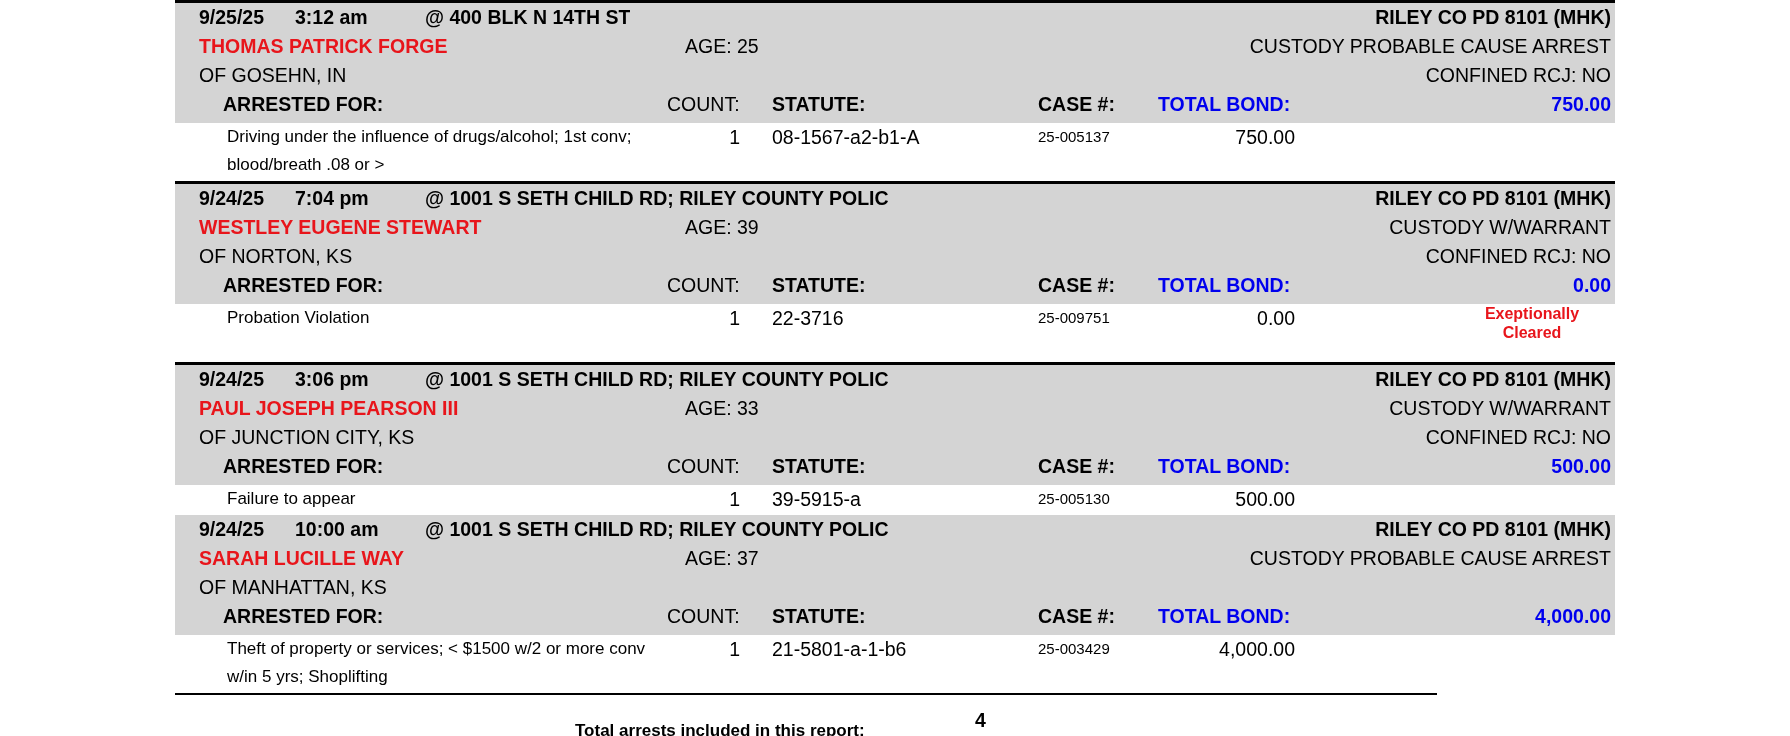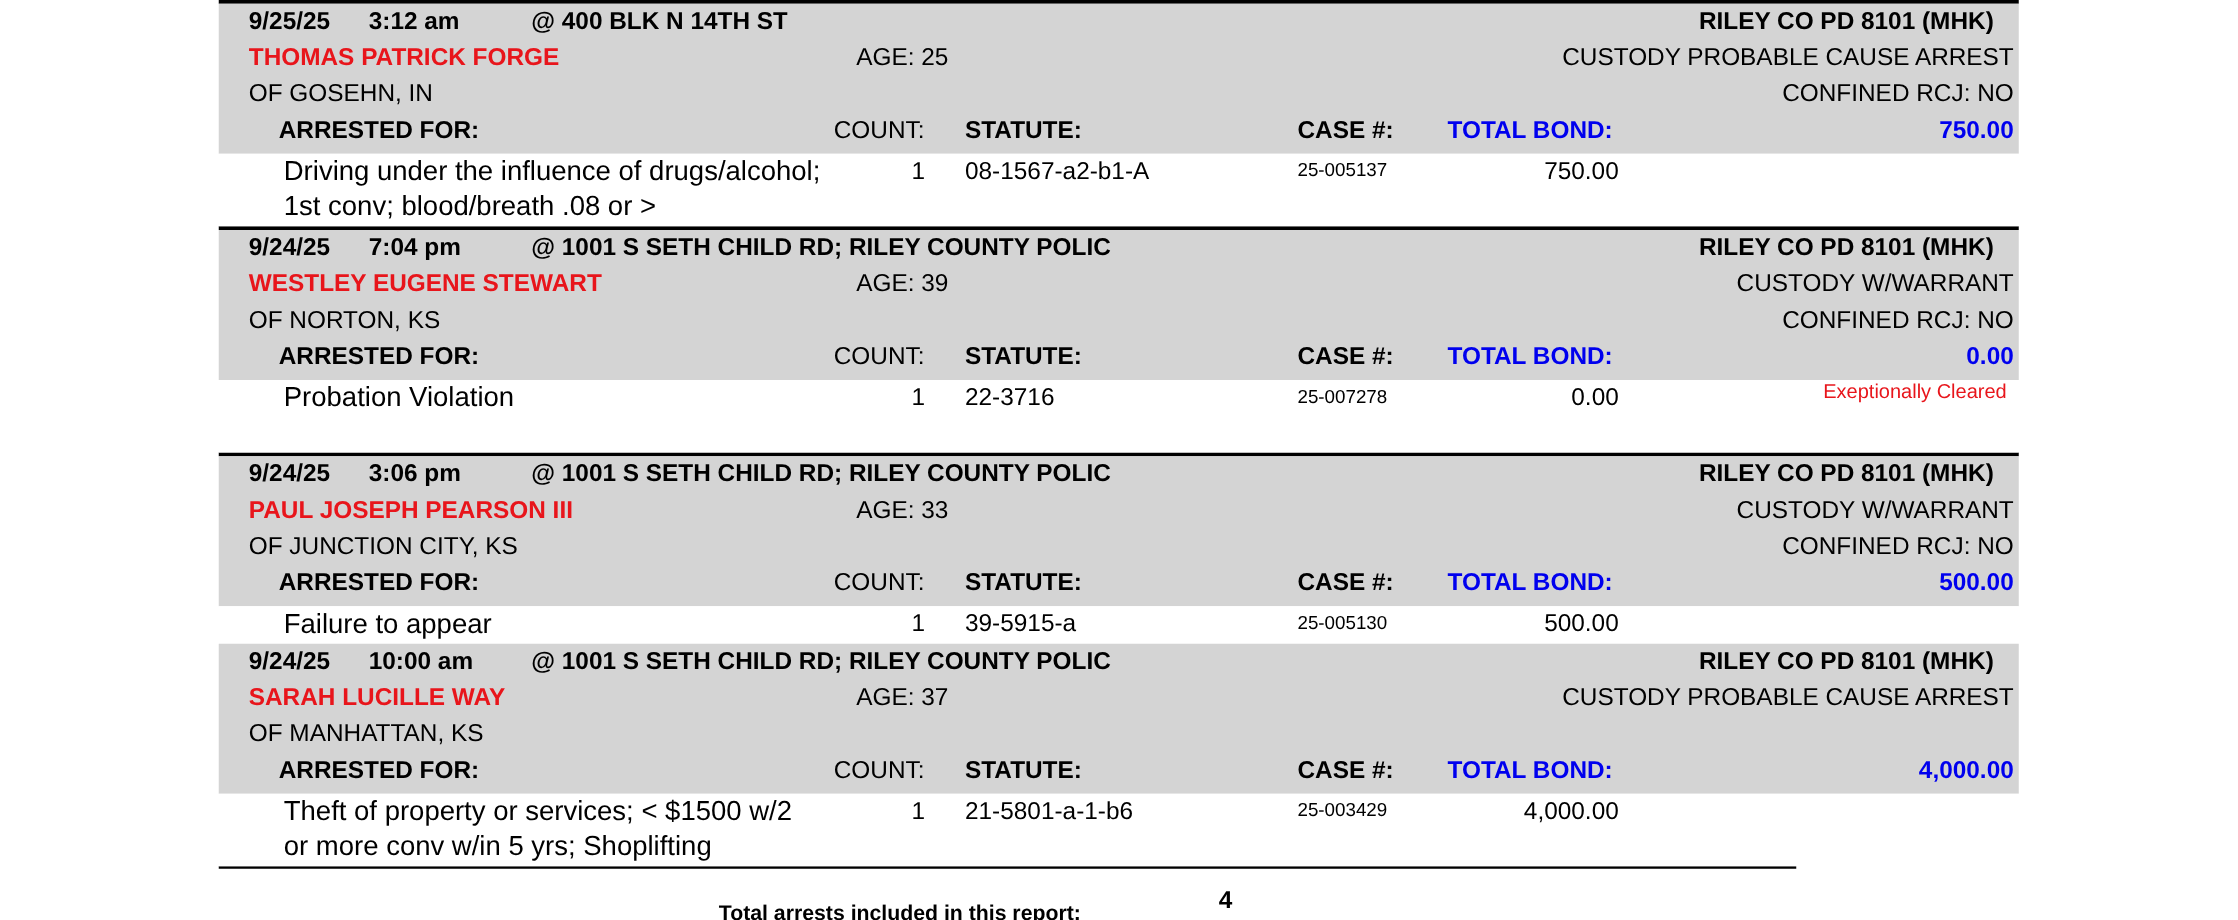--- a/index.html
+++ b/index.html
@@ -63,7 +63,7 @@
   .date { left: 24px; font-weight: bold; }
   .time { left: 120px; font-weight: bold; }
   .loc  { left: 250px; font-weight: bold; max-width: 560px; overflow: hidden; text-overflow: clip; }
-  .agency { right: 20px; font-weight: bold; text-align: right; }
+  .agency { right: 4px; font-weight: bold; text-align: right; }
   .name { left: 24px; }
   .age  { left: 510px; }
   .arrest-type { right: 4px; }

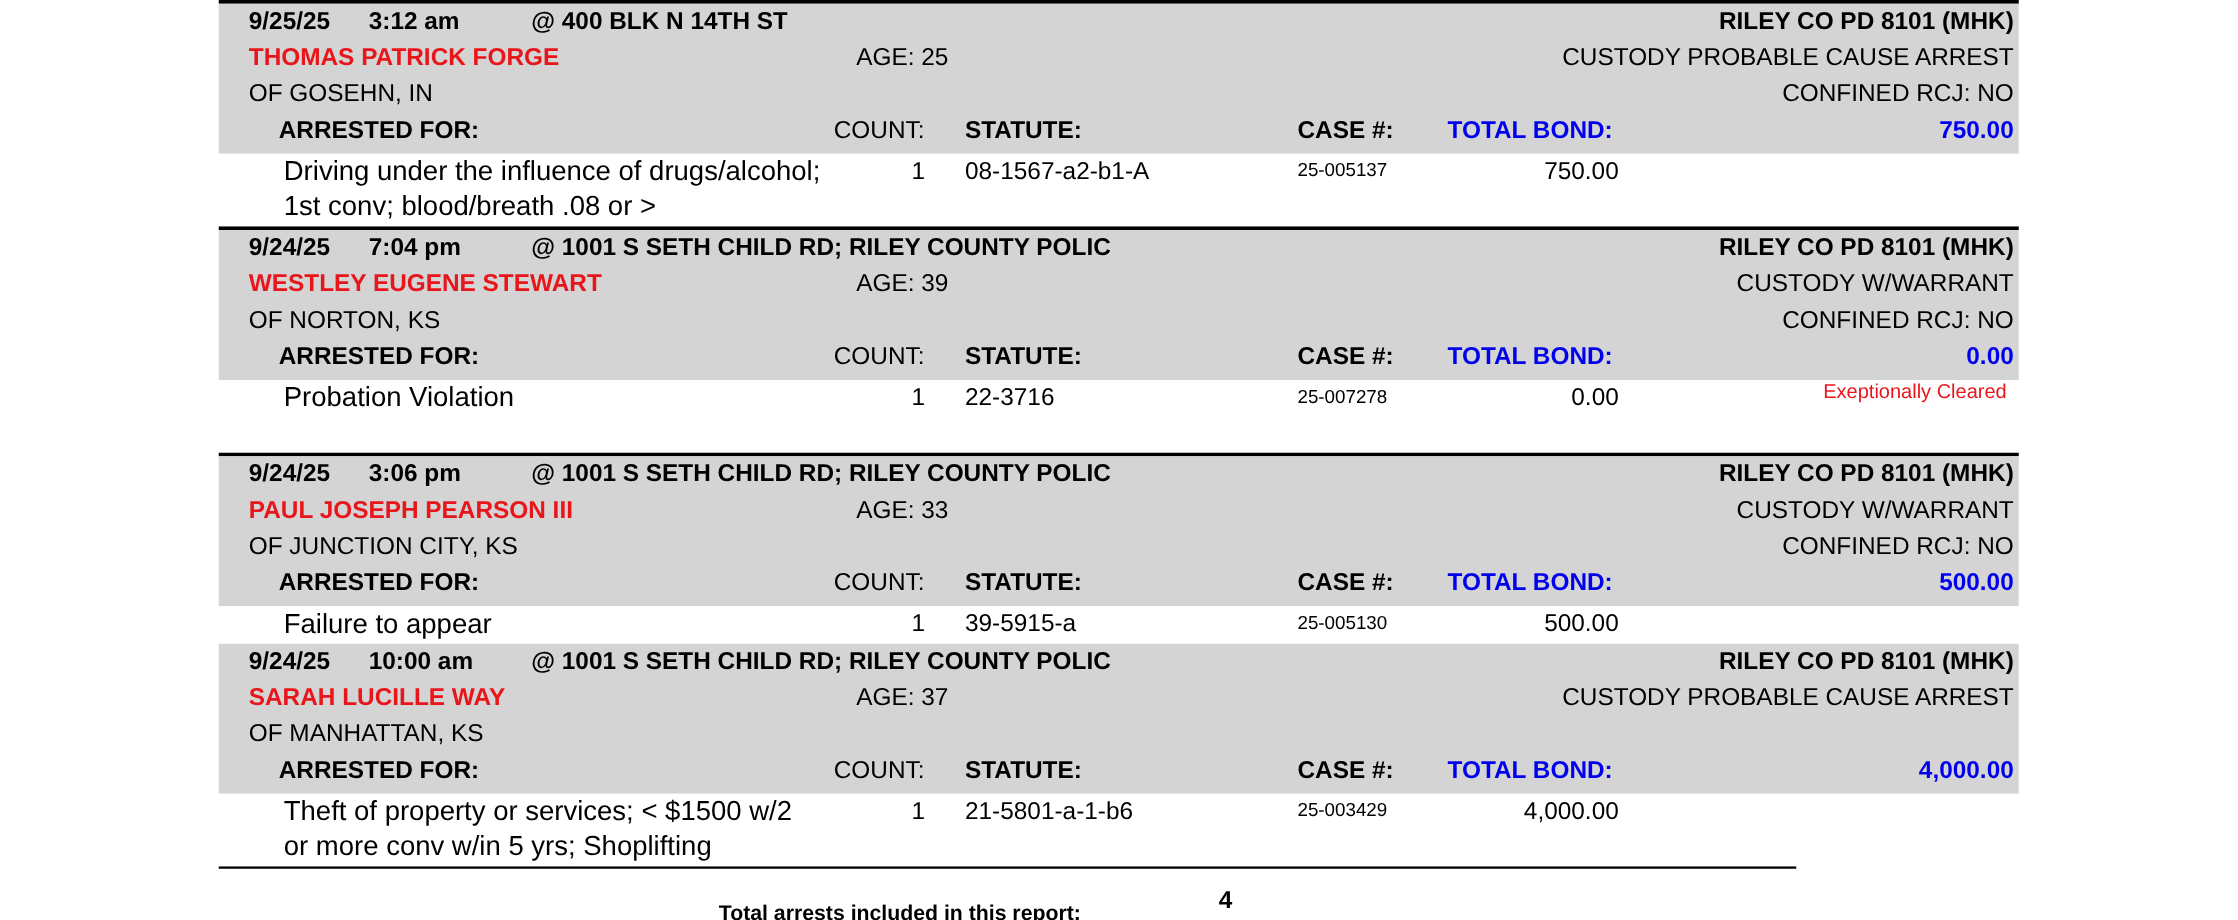--- a/index.html
+++ b/index.html
@@ -87,7 +87,7 @@
     left: 52px;
     top: 0;
     width: 430px;
-    font-size: 22px;
+    font-size: 17px;
     line-height: 28px;
     color: #000000;
   }

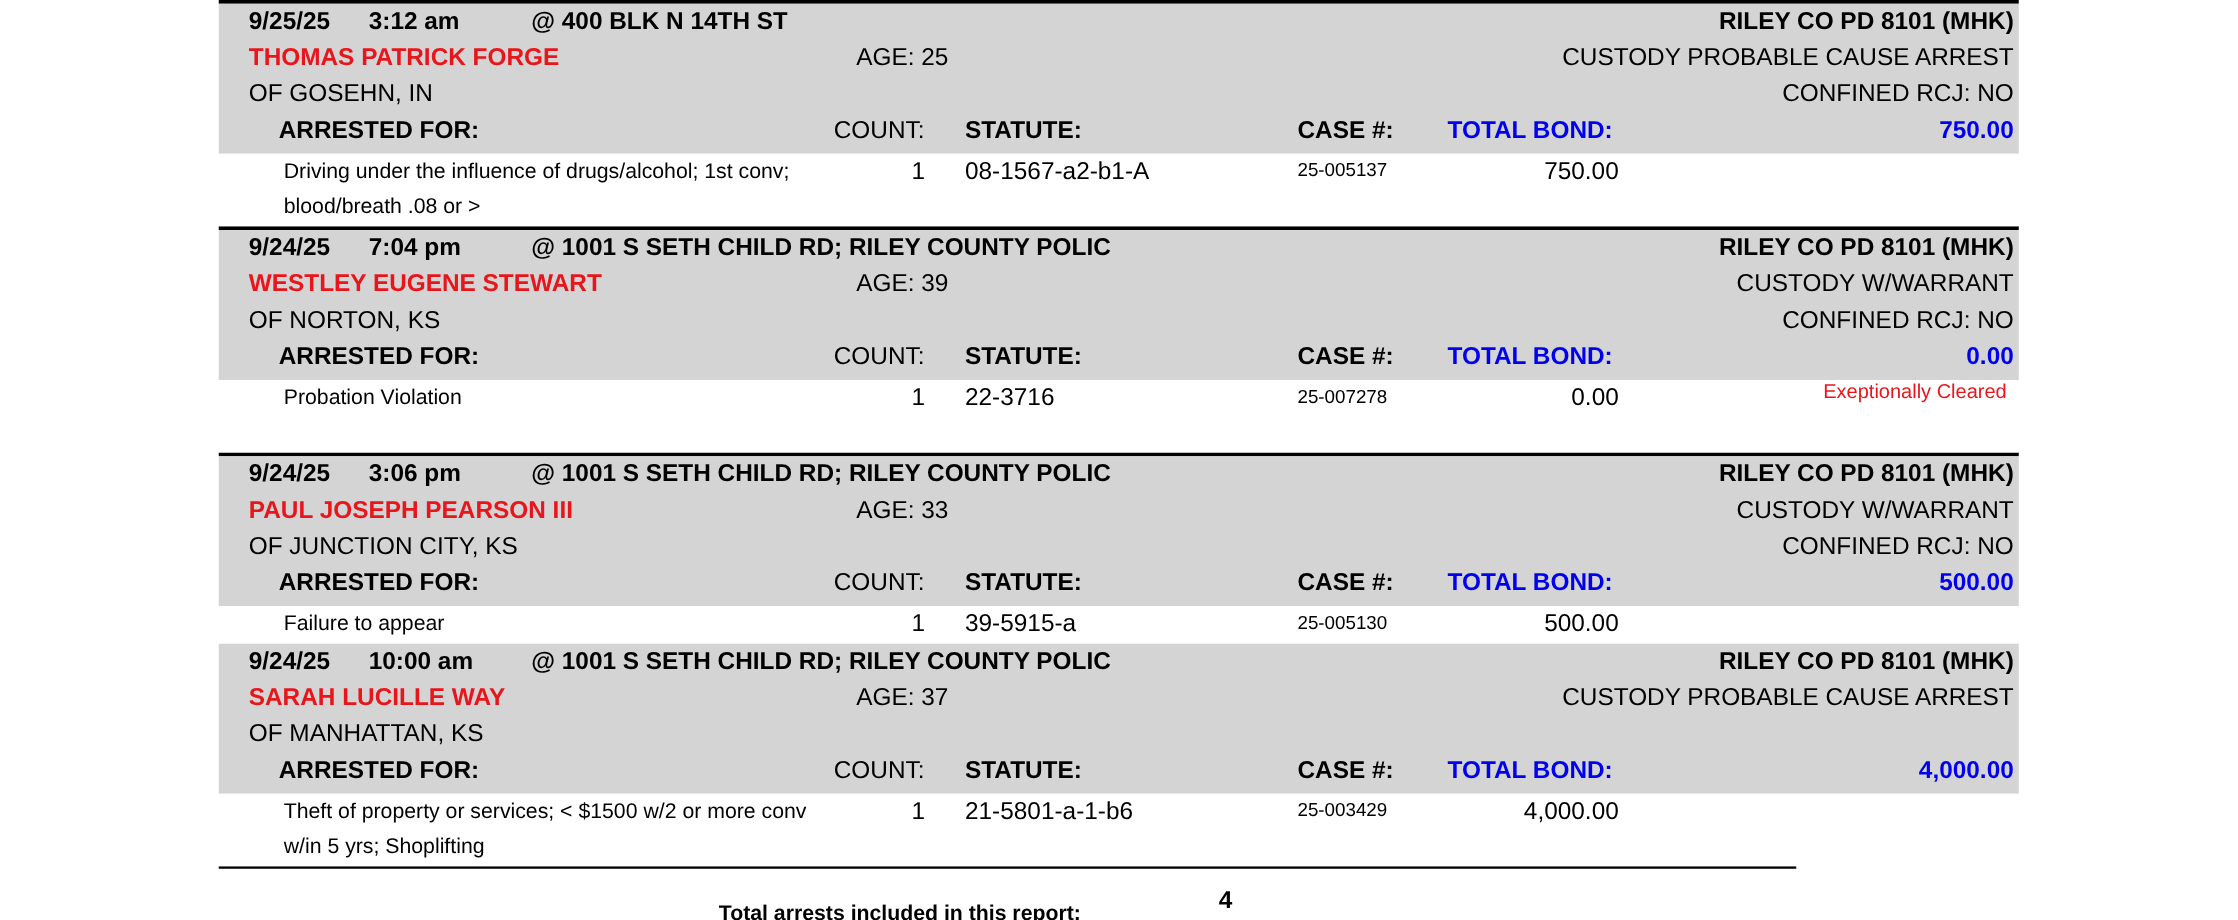--- a/index.html
+++ b/index.html
@@ -239,7 +239,7 @@
         <span class="charge-desc">Probation Violation</span>
         <span class="charge-count">1</span>
         <span class="charge-statute">22-3716</span>
-        <span class="charge-case">25-007278</span>
+        <span class="charge-case">25-009751</span>
         <span class="charge-bond">0.00</span>
         <span class="charge-note">Exeptionally Cleared</span>
       </div>

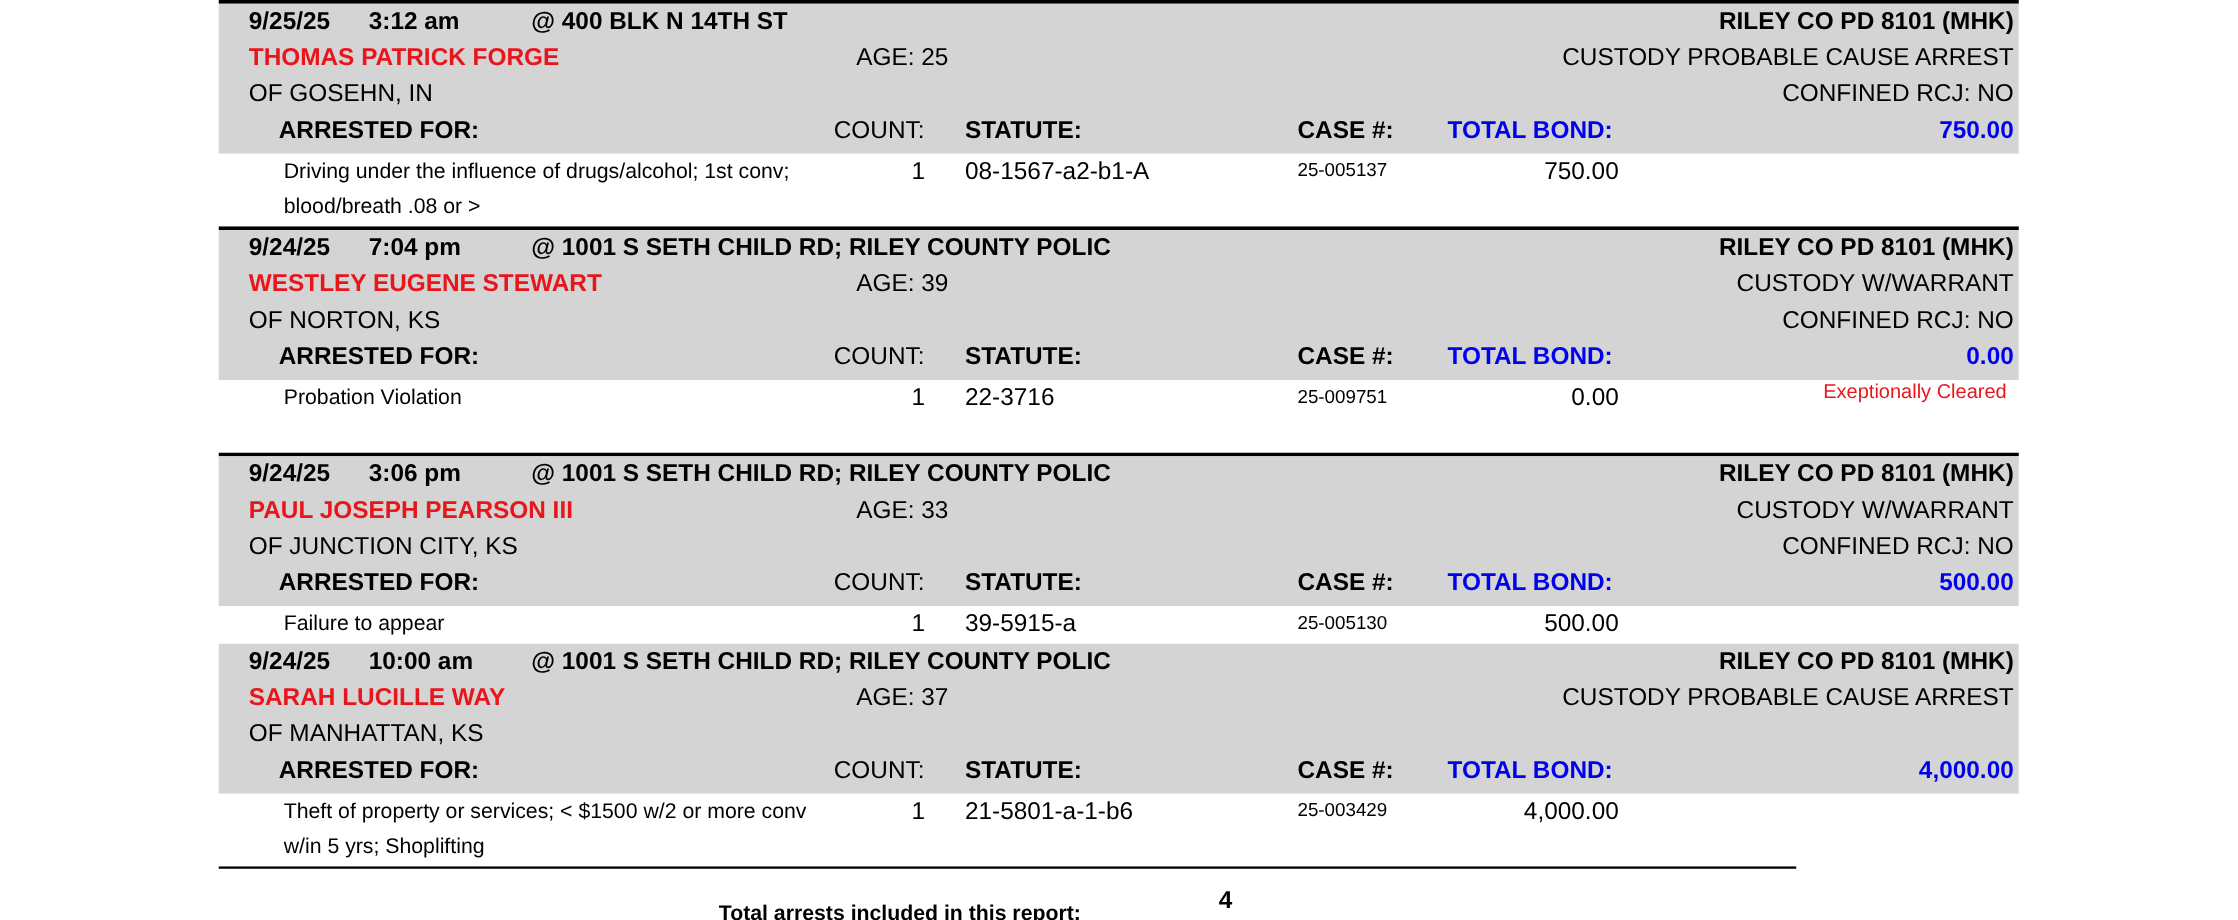--- a/index.html
+++ b/index.html
@@ -132,6 +132,7 @@
     font-size: 16px;
     line-height: 19px;
     color: #e8151b;
+    font-weight: bold;
   }
   .charge-spacer-1 { height: 58px; }
   .charge-spacer-2 { height: 30px; }

